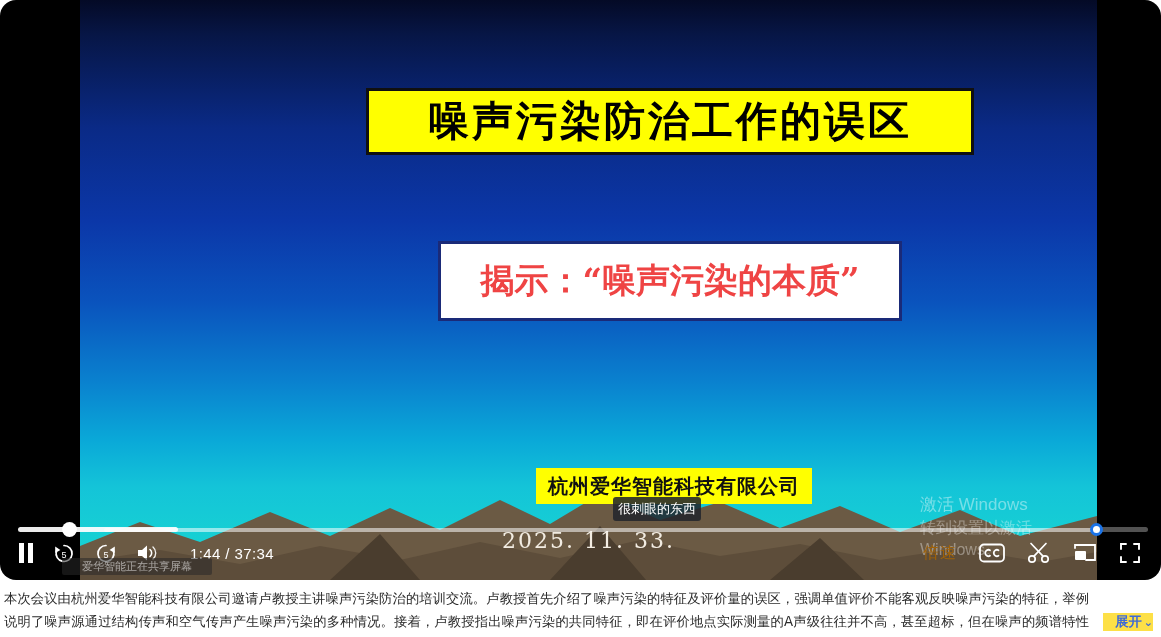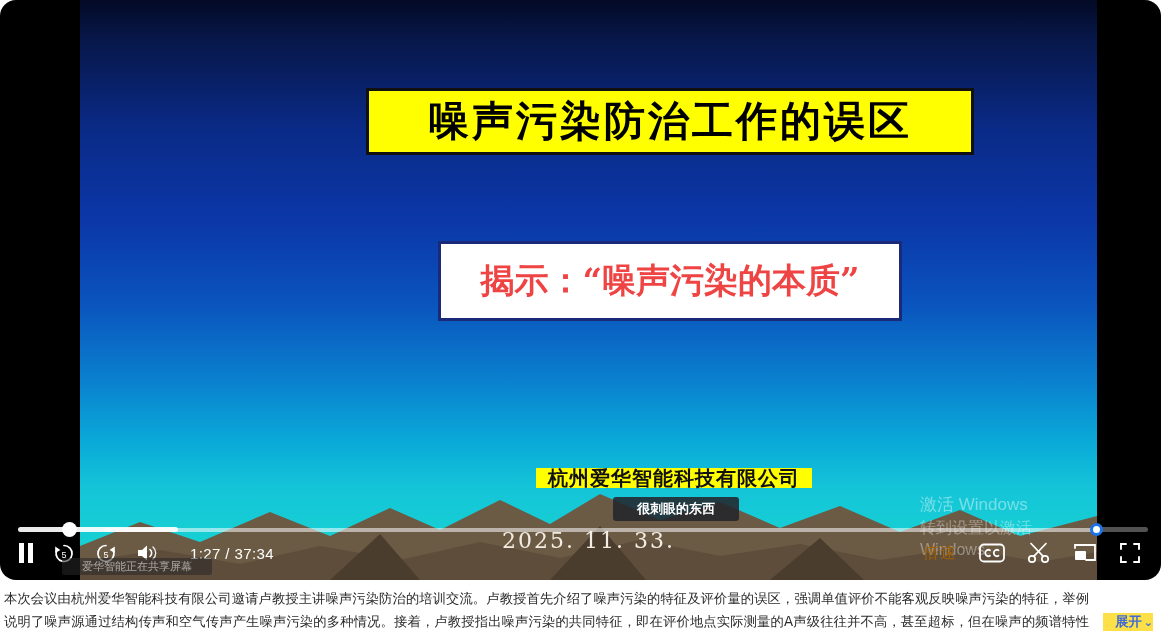--- a/index.html
+++ b/index.html
@@ -89,7 +89,7 @@
   #company-band {
     position: absolute;
     left: 456px; top: 468px;
-    width: 276px; height: 20px;
+    width: 276px; height: 36px;
     background: #ffff00;
     display: flex;
     align-items: center;

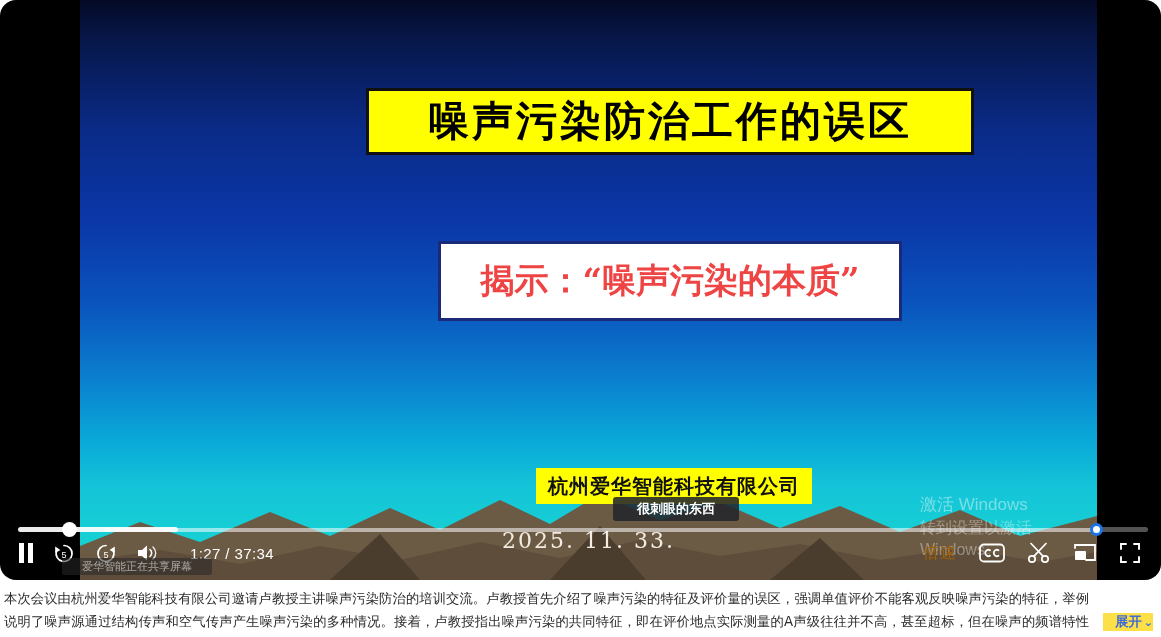--- a/index.html
+++ b/index.html
@@ -131,11 +131,11 @@
   #share-tip {
     position: absolute;
     left: 533px; top: 497px;
-    padding: 3px 24px;
+    padding: 3px 5px;
     background: rgba(35,38,44,0.88);
     color: #ffffff;
     font-size: 13px;
-    font-weight: 700;
+    font-weight: 400;
     border-radius: 3px;
     white-space: nowrap;
   }

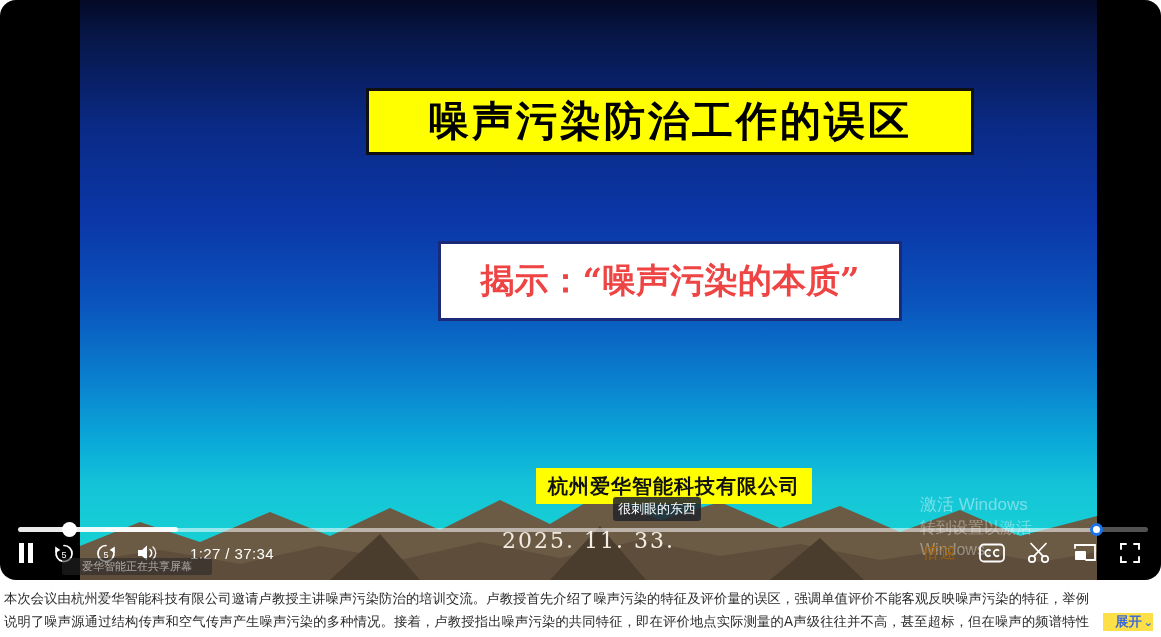--- a/index.html
+++ b/index.html
@@ -358,7 +358,7 @@
         </svg>
       </div>
 
-      <div id="time-display">1:27 / 37:34</div>
+      <div id="time-display">1:44 / 37:34</div>
     </div>
 
     <div id="share-watermark">爱华智能正在共享屏幕</div>

